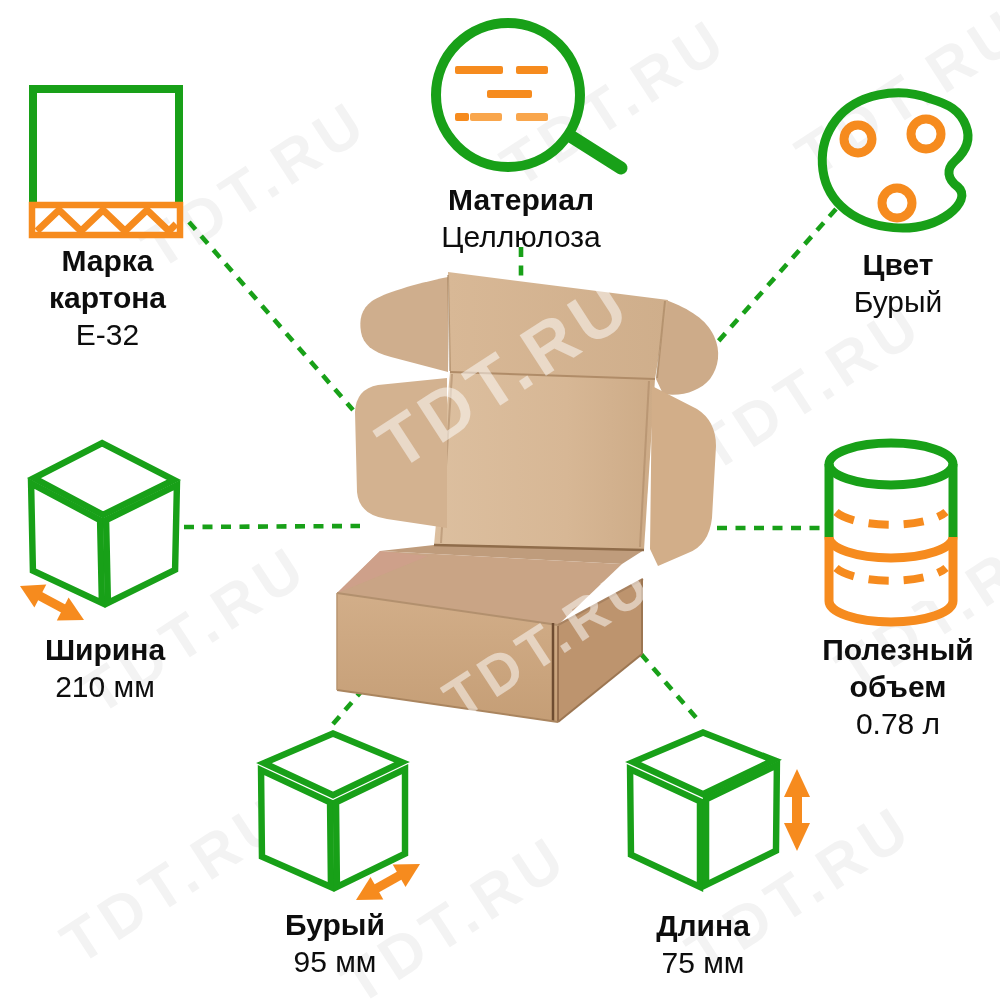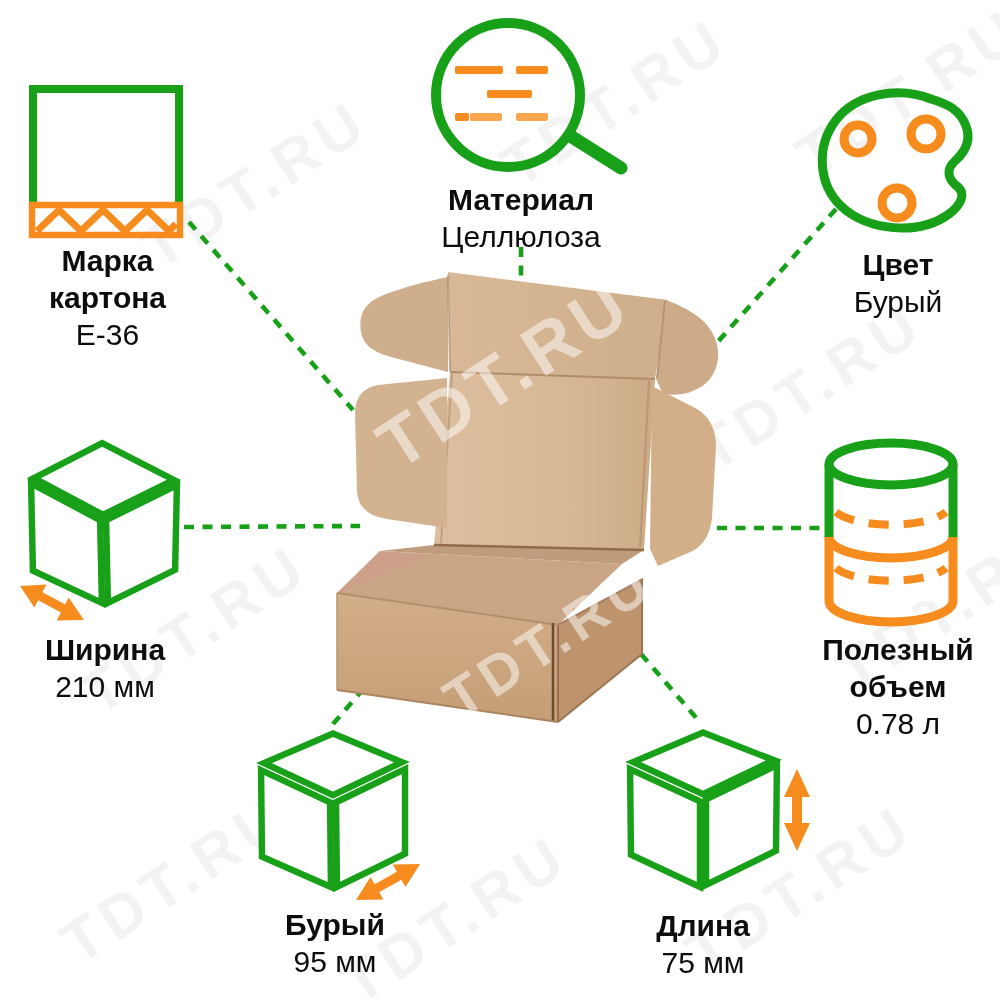--- a/index.html
+++ b/index.html
@@ -198,7 +198,7 @@
   <div class="feat" style="left:10px;top:242px;width:195px">
     <div class="lbl">Марка</div>
     <div class="lbl">картона</div>
-    <div class="val">Е-36</div>
+    <div class="val">Е-32</div>
   </div>
 
   <div class="feat" style="left:406px;top:181px;width:230px">

